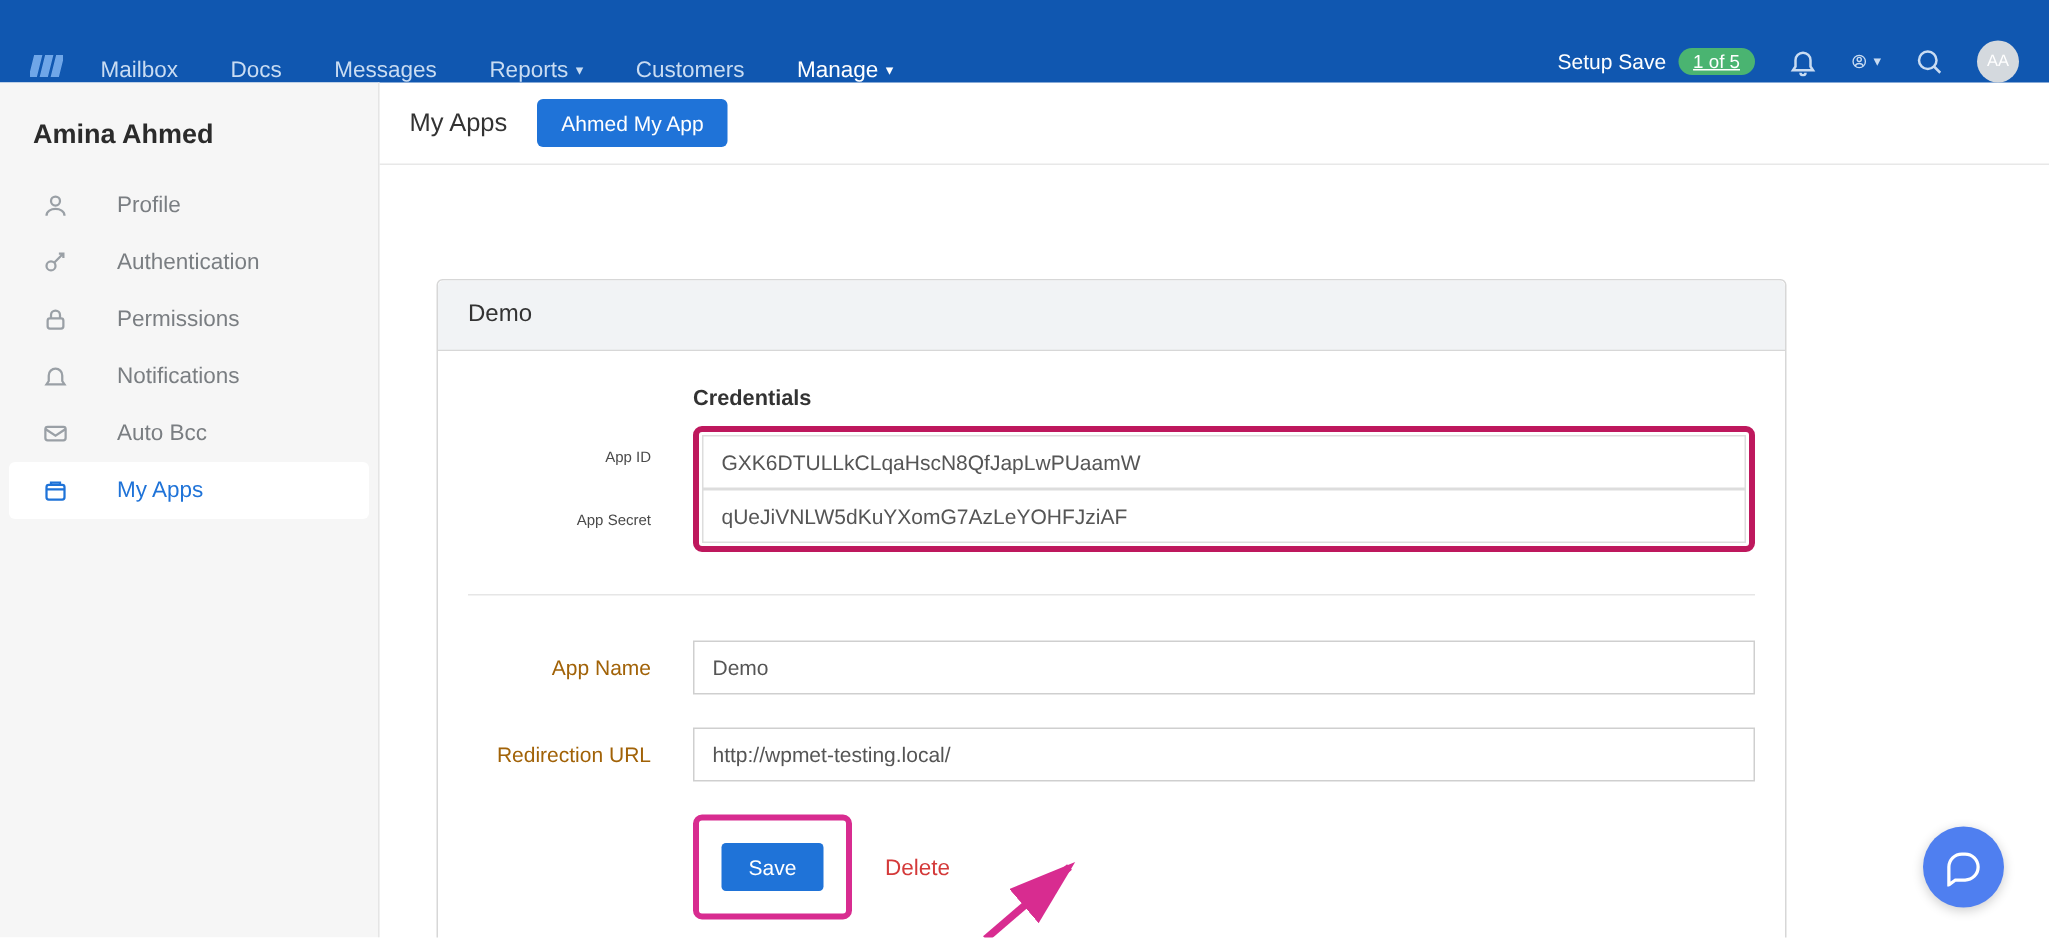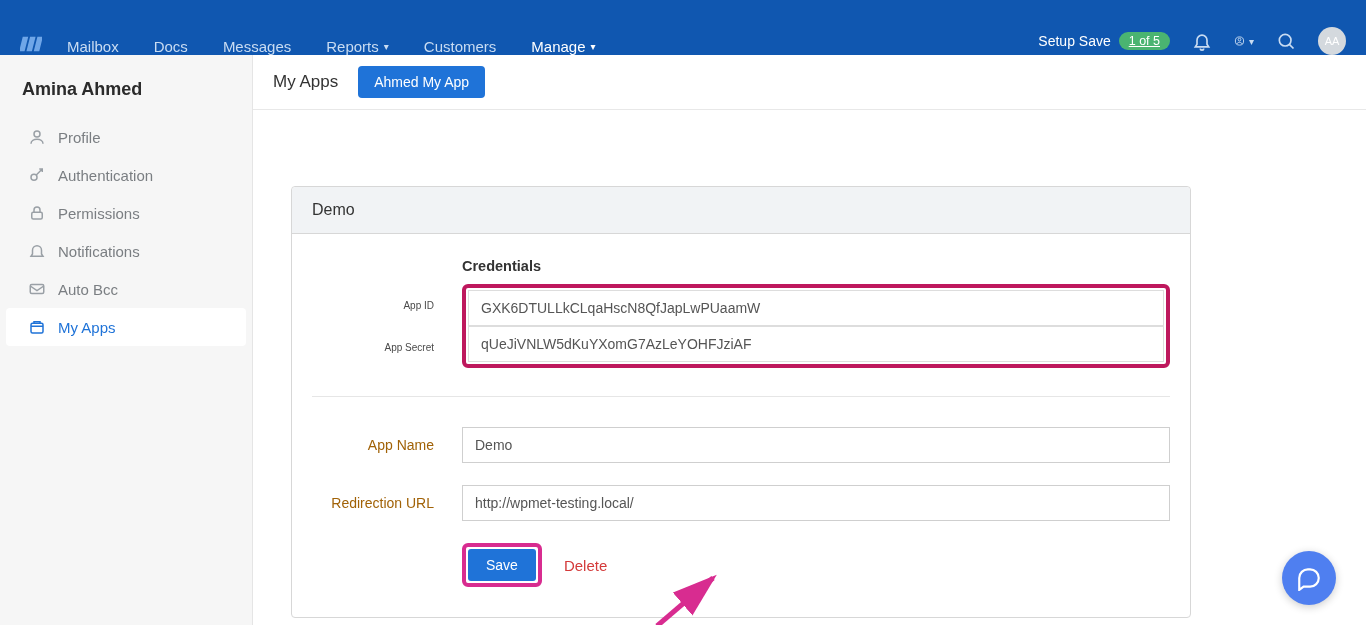--- a/index.html
+++ b/index.html
@@ -63,13 +63,13 @@
 }
 .sidebar-item {
   display: flex;
-  align-items: center;
   padding: 10px 22px;
   color: #7a7e82;
   font-size: 15px;
   cursor: pointer;
   margin: 0 6px;
   border-radius: 4px;
+  gap: 20px;
 }
 .sidebar-item.active {
   background: #fff;

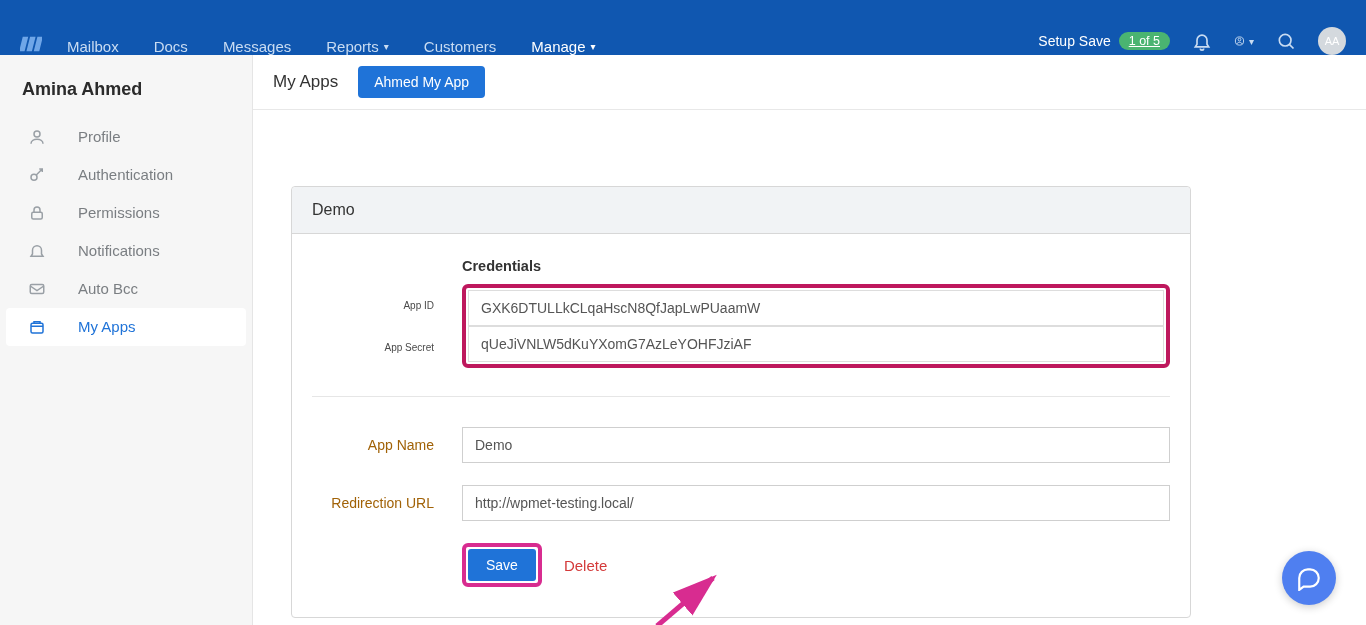--- a/index.html
+++ b/index.html
@@ -156,7 +156,7 @@
   align-items: center;
   gap: 22px;
 }
-.save-wrap { border: 4px solid #d82c90; border-radius: 6px; padding: 2px; display: inline-block; }
+.save-wrap { border: 4px solid #d82c90; border-radius: 6px; padding: 15px; display: inline-block; }
 .btn-save {
   background: #1f73d8;
   color: #fff;

